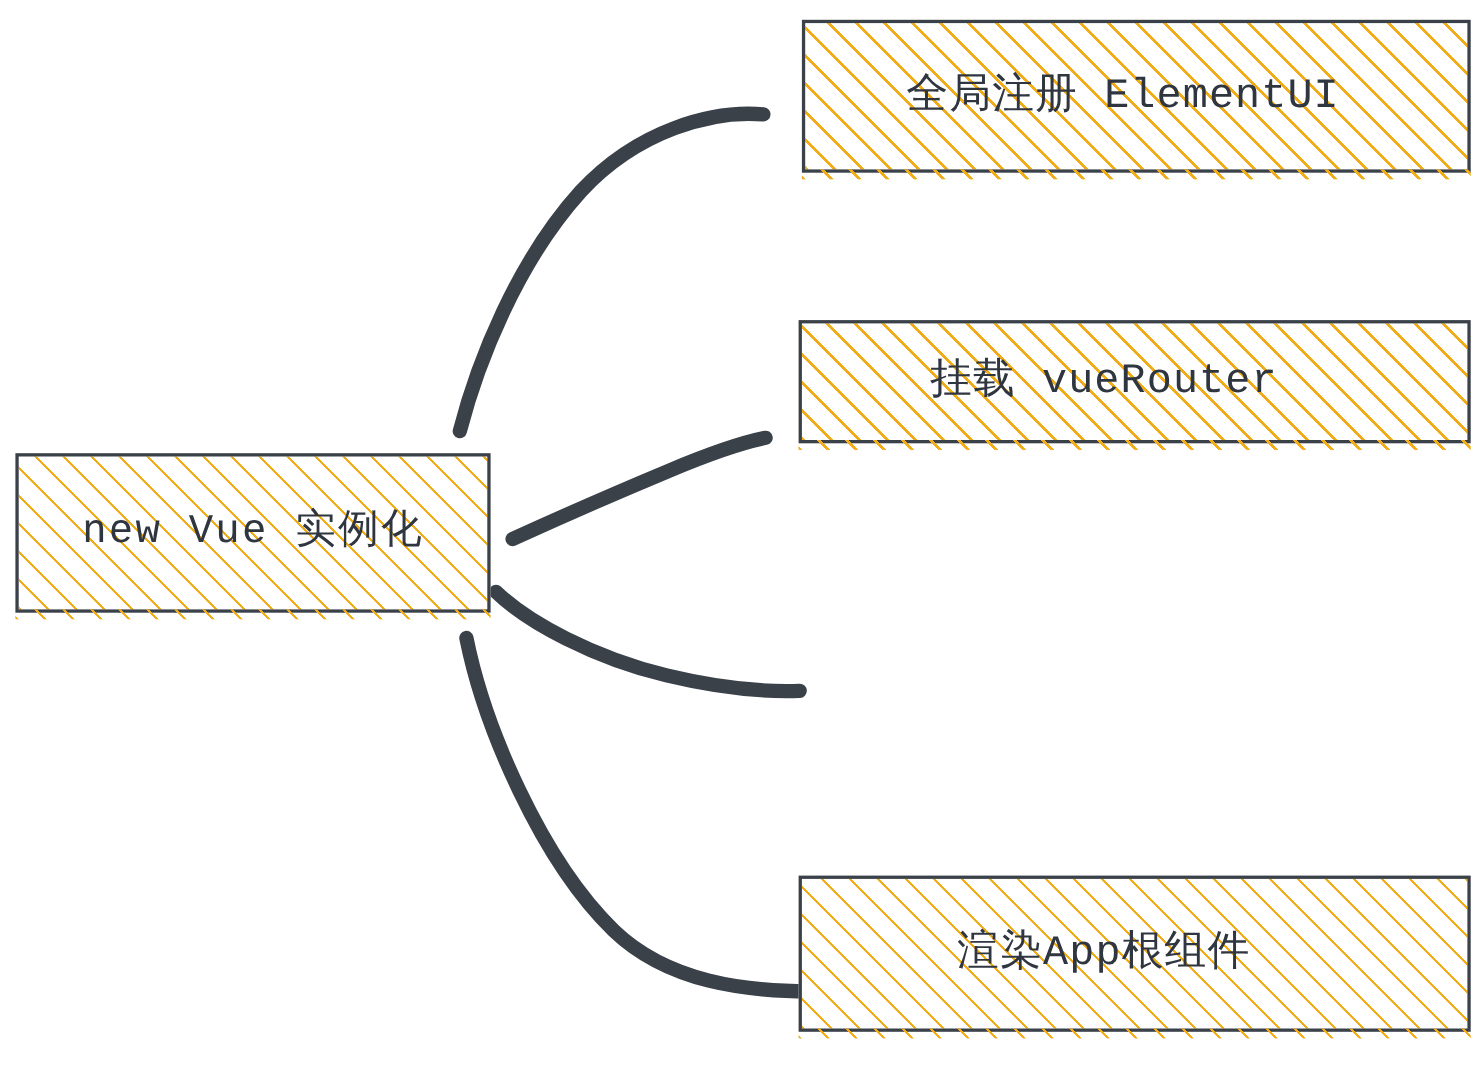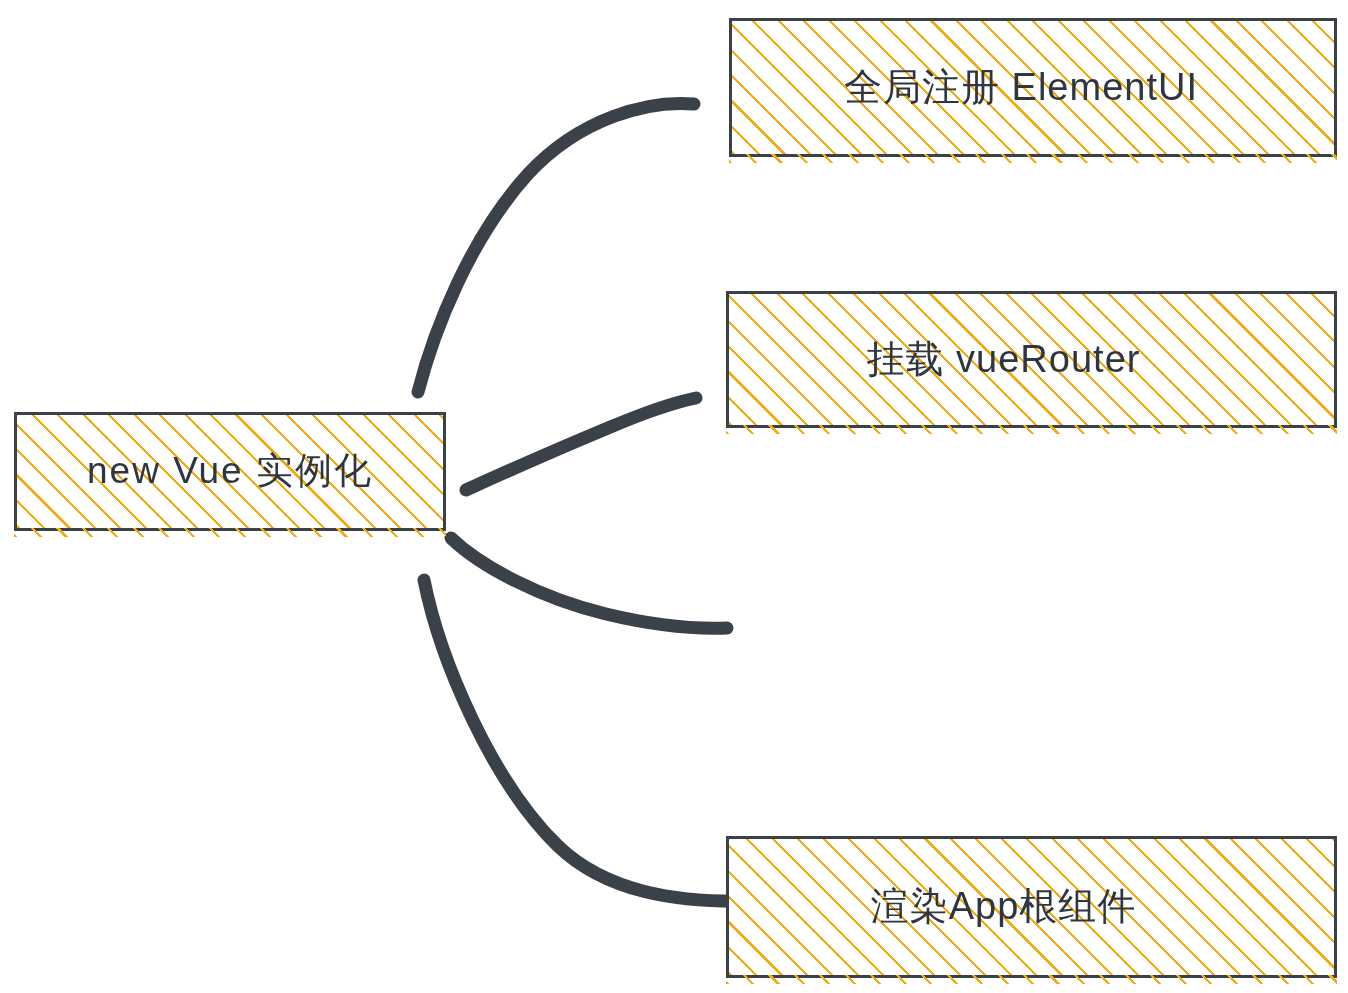--- a/index.html
+++ b/index.html
@@ -63,7 +63,7 @@
     position: relative;
     z-index: 2;
     color: #2f3640;
-    font-family: Liberation Sans, sans-serif;
+    font-family: Liberation Mono, monospace;
     font-size: 38px;
     line-height: 1.1;
     letter-spacing: 1px;

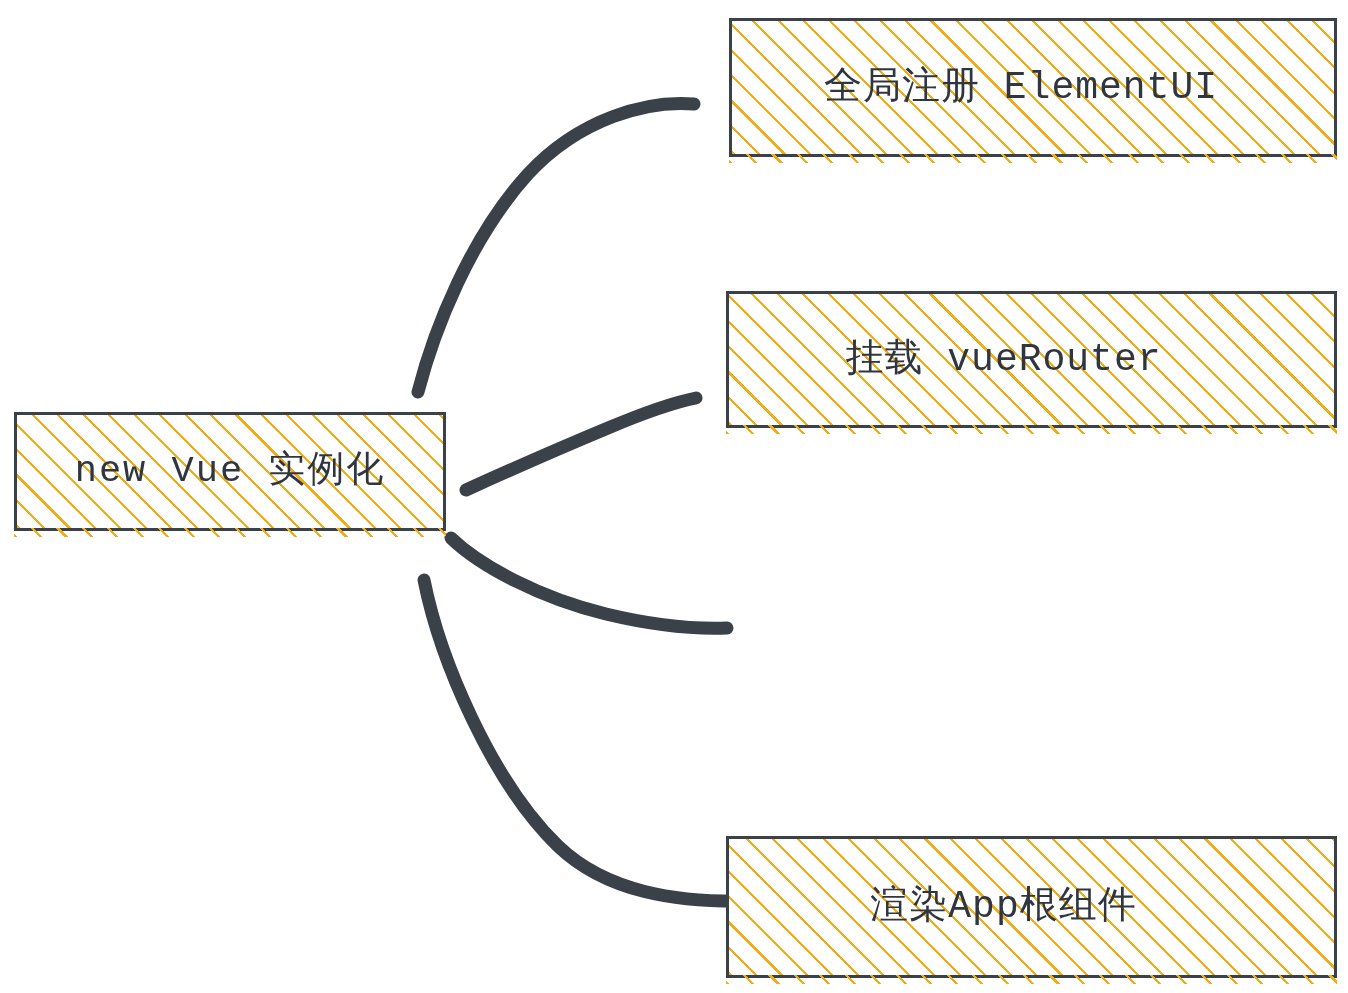--- a/index.html
+++ b/index.html
@@ -76,7 +76,7 @@
   #node-root .node-label { font-size: 37px; letter-spacing: 2px; }
 
   #node-element   { left: 729px; top: 18px;  width: 608px; height: 139px; }
-  #node-router    { left: 726px; top: 291px; width: 611px; height: 137px; justify-content: center; }
+  #node-router    { left: 726px; top: 291px; width: 611px; height: 112px; justify-content: center; }
   #node-vuex      { left: 726px; top: 544px; width: 611px; height: 139px; }
   #node-app       { left: 726px; top: 836px; width: 611px; height: 142px; }
 

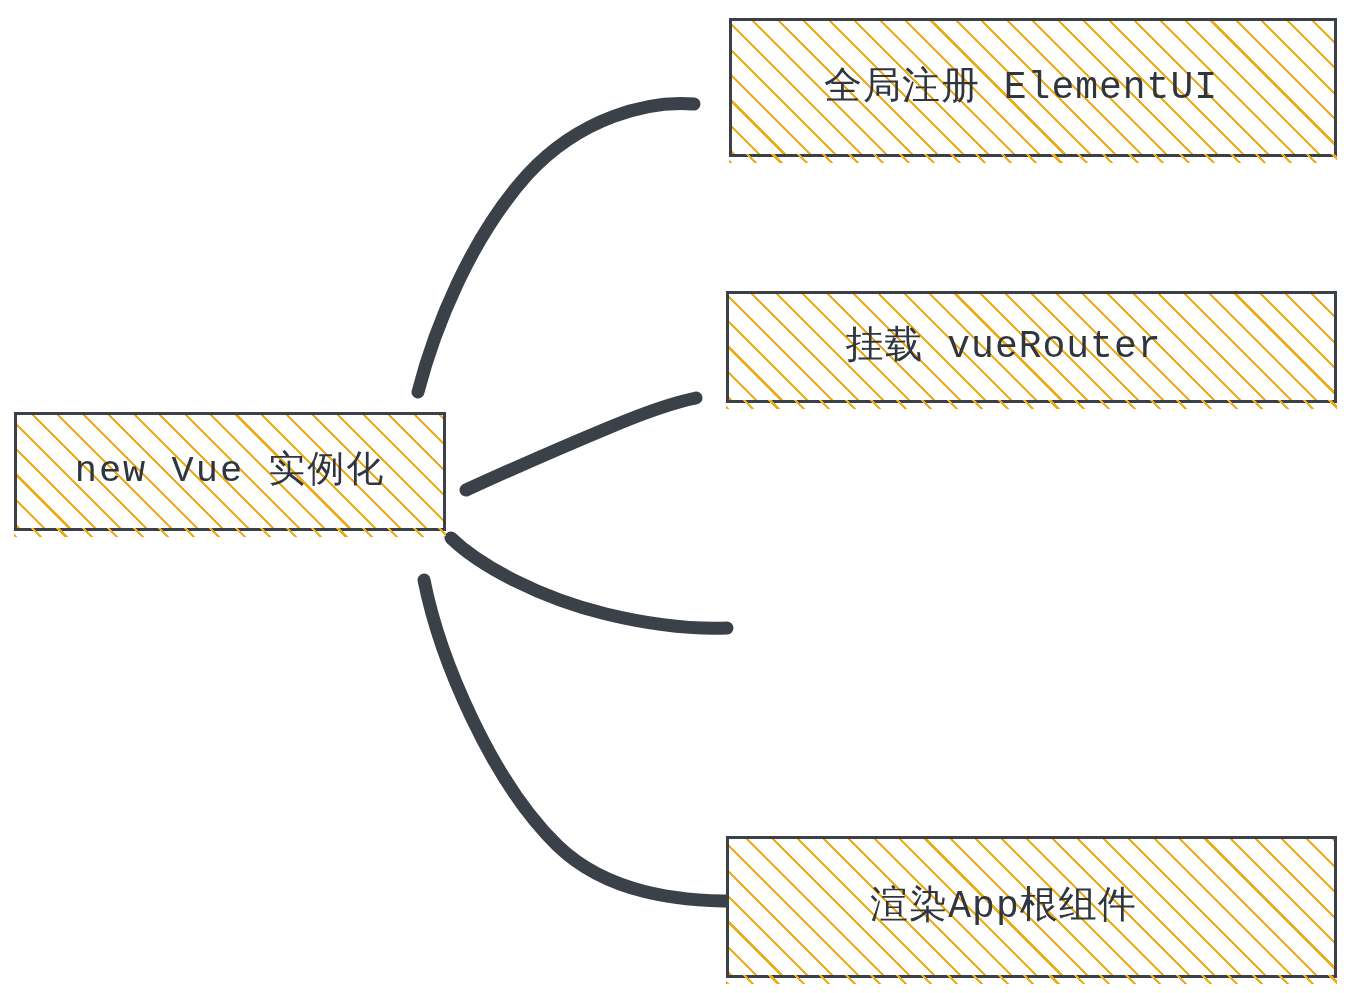--- a/index.html
+++ b/index.html
@@ -72,7 +72,7 @@
     text-align: center;
   }
   
-  #node-root      { left: 14px;  top: 412px; width: 432px; height: 119px; }
+  #node-root      { left: 14px;  top: 412px; width: 432px; height: 145px; }
   #node-root .node-label { font-size: 37px; letter-spacing: 2px; }
 
   #node-element   { left: 729px; top: 18px;  width: 608px; height: 139px; }

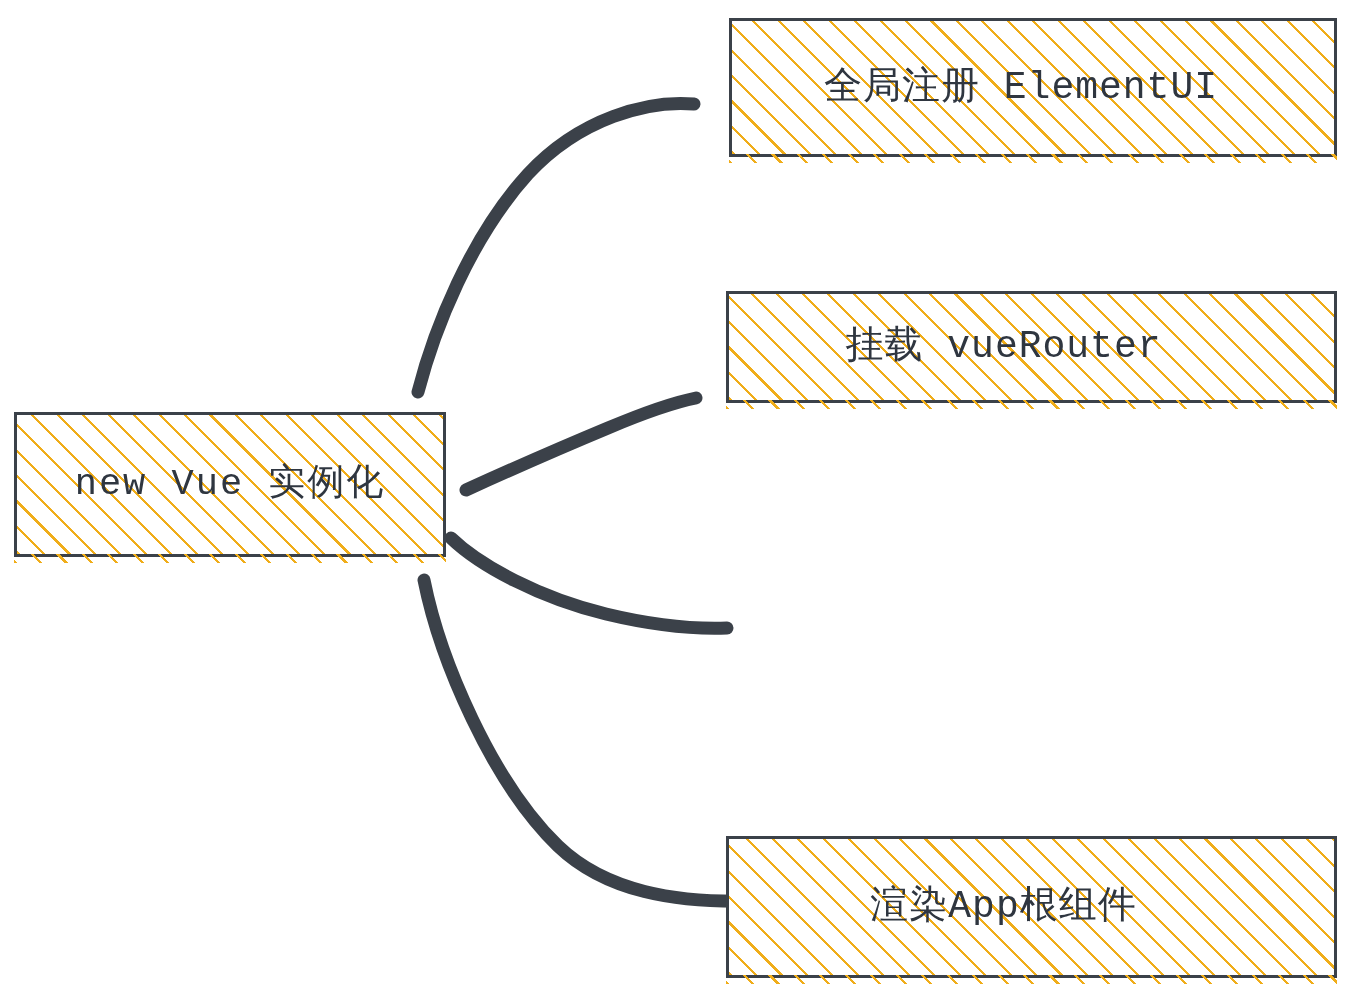--- a/index.html
+++ b/index.html
@@ -78,7 +78,7 @@
   #node-element   { left: 729px; top: 18px;  width: 608px; height: 139px; }
   #node-router    { left: 726px; top: 291px; width: 611px; height: 112px; justify-content: center; }
   #node-vuex      { left: 726px; top: 544px; width: 611px; height: 139px; }
-  #node-app       { left: 726px; top: 836px; width: 611px; height: 142px; }
+  #node-app       { left: 726px; top: 796px; width: 611px; height: 142px; }
 
   
   #node-vuex .node-label { transform: translateX(-36px); }

